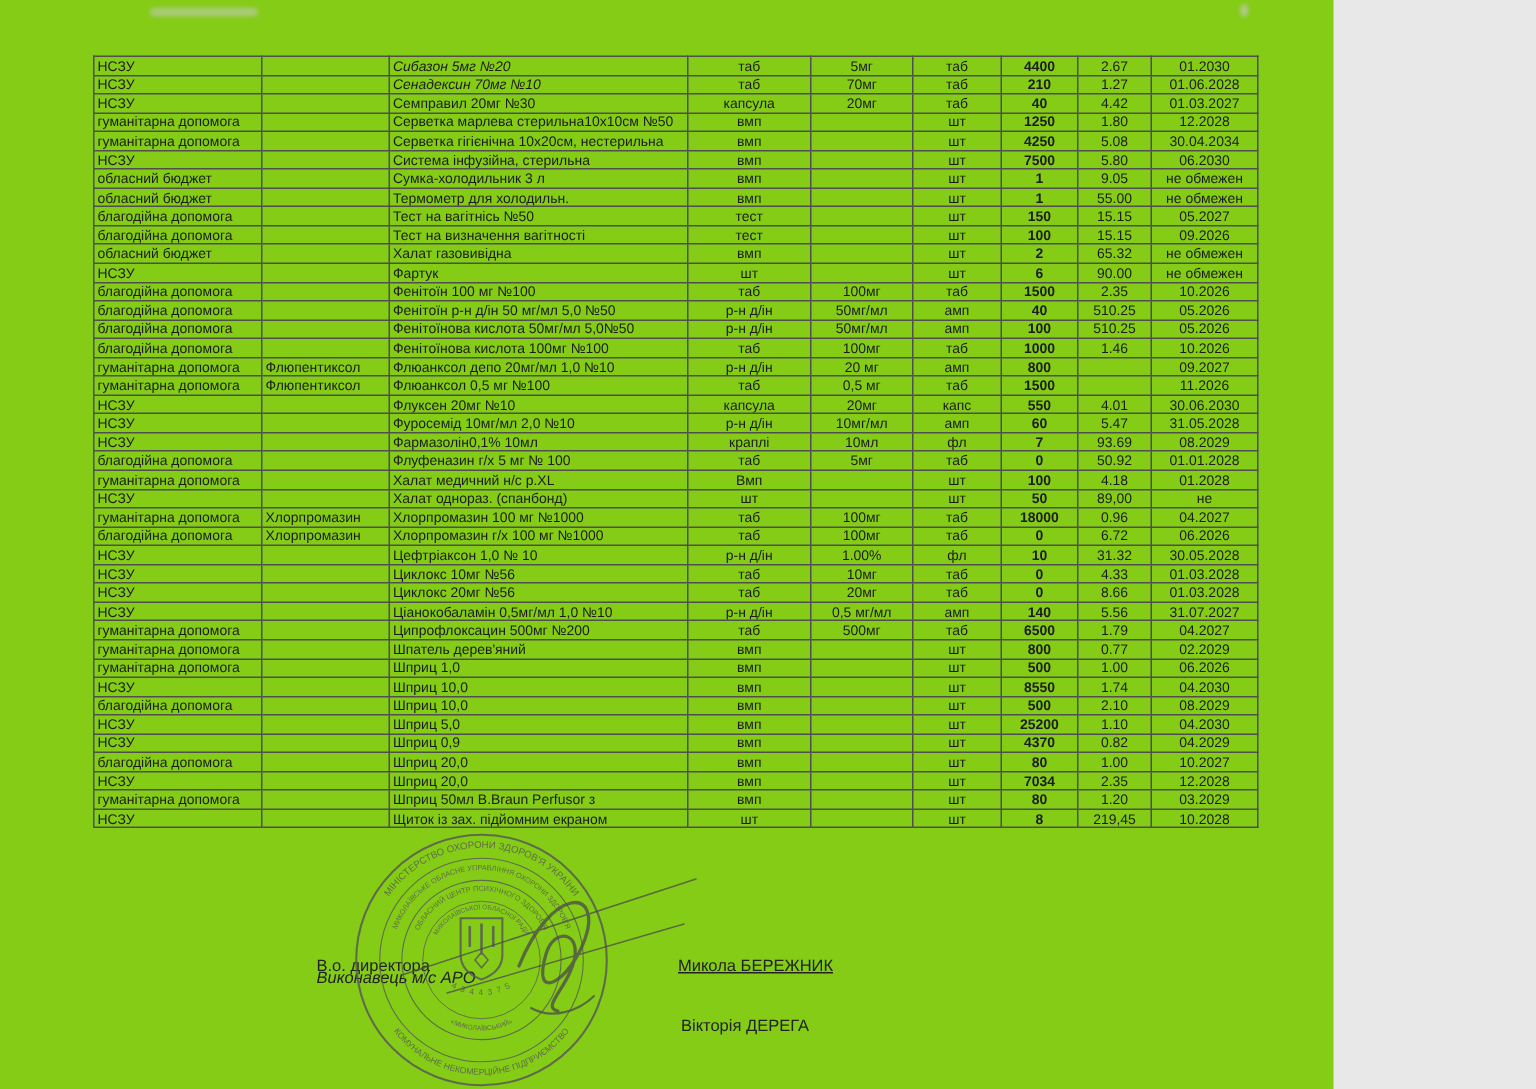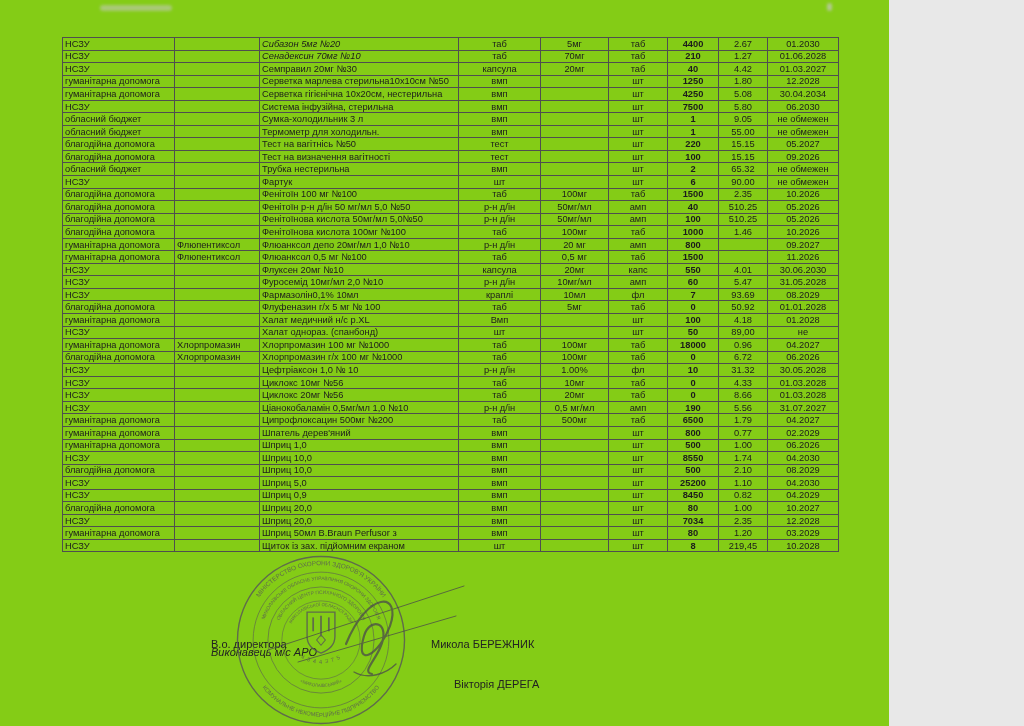--- a/index.html
+++ b/index.html
@@ -141,7 +141,7 @@
           <td class="c-form">тест</td>
           <td class="c-dose"></td>
           <td class="c-unit">шт</td>
-          <td class="c-qty">220</td>
+          <td class="c-qty">150</td>
           <td class="c-price">15.15</td>
           <td class="c-date">05.2027</td>
         </tr>

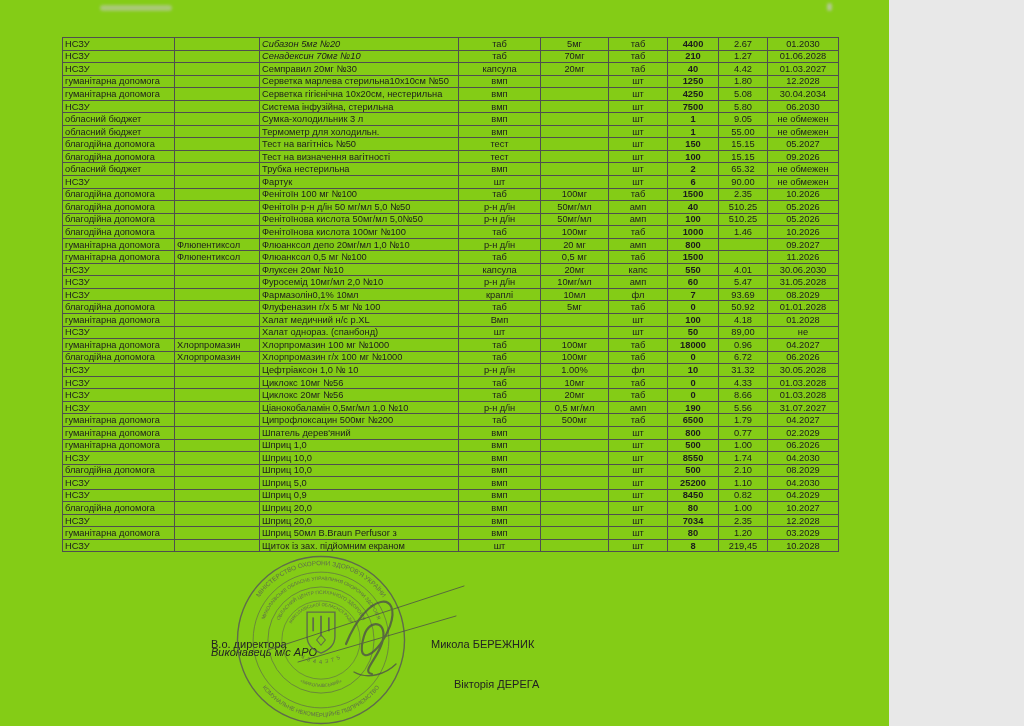--- a/index.html
+++ b/index.html
@@ -159,7 +159,7 @@
         <tr>
           <td class="c-src">обласний бюджет</td>
           <td class="c-inn"></td>
-          <td class="c-name">Трубка нестерильна</td>
+          <td class="c-name">Халат газовивідна</td>
           <td class="c-form">вмп</td>
           <td class="c-dose"></td>
           <td class="c-unit">шт</td>

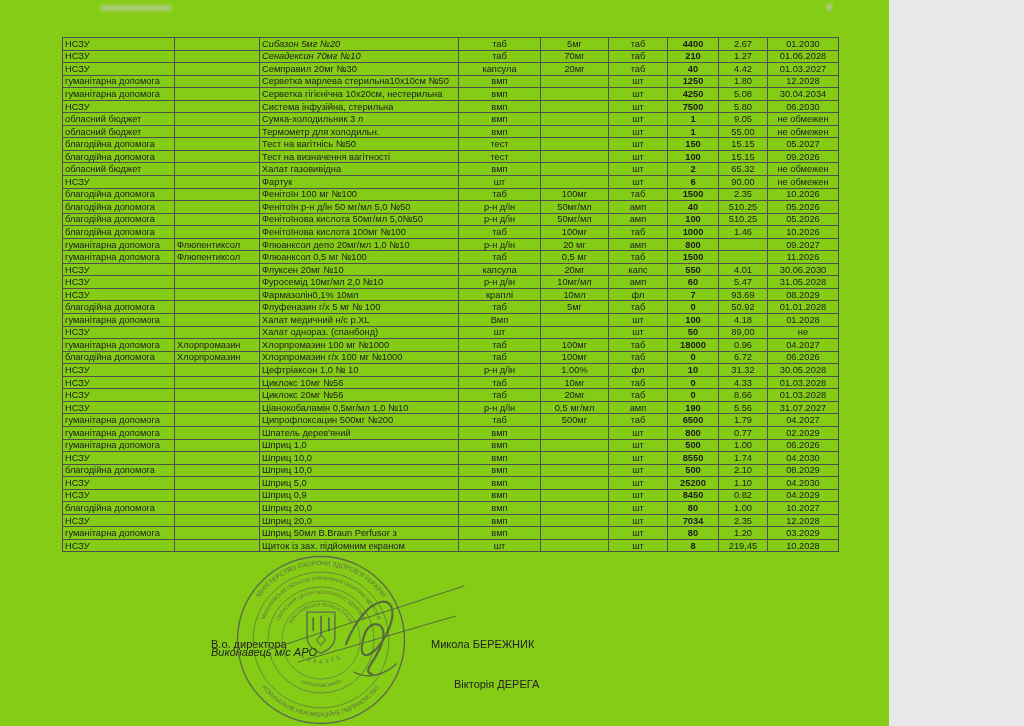--- a/index.html
+++ b/index.html
@@ -372,7 +372,7 @@
           <td class="c-form">р-н д/ін</td>
           <td class="c-dose">0,5 мг/мл</td>
           <td class="c-unit">амп</td>
-          <td class="c-qty">190</td>
+          <td class="c-qty">140</td>
           <td class="c-price">5.56</td>
           <td class="c-date">31.07.2027</td>
         </tr>

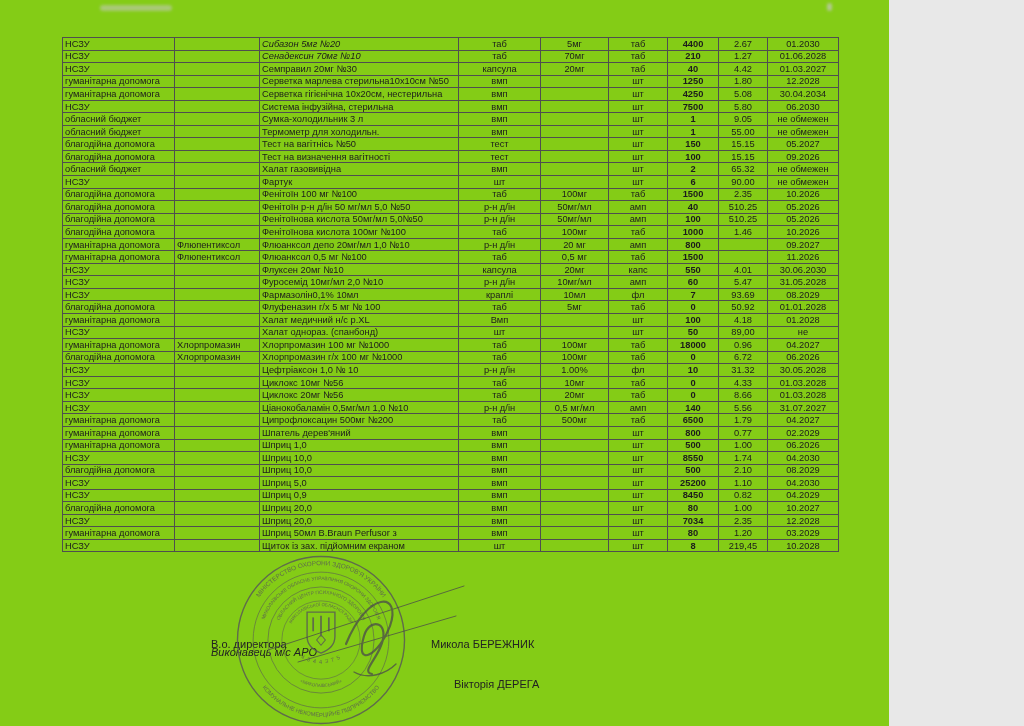--- a/index.html
+++ b/index.html
@@ -449,7 +449,7 @@
           <td class="c-form">вмп</td>
           <td class="c-dose"></td>
           <td class="c-unit">шт</td>
-          <td class="c-qty">8450</td>
+          <td class="c-qty">4370</td>
           <td class="c-price">0.82</td>
           <td class="c-date">04.2029</td>
         </tr>

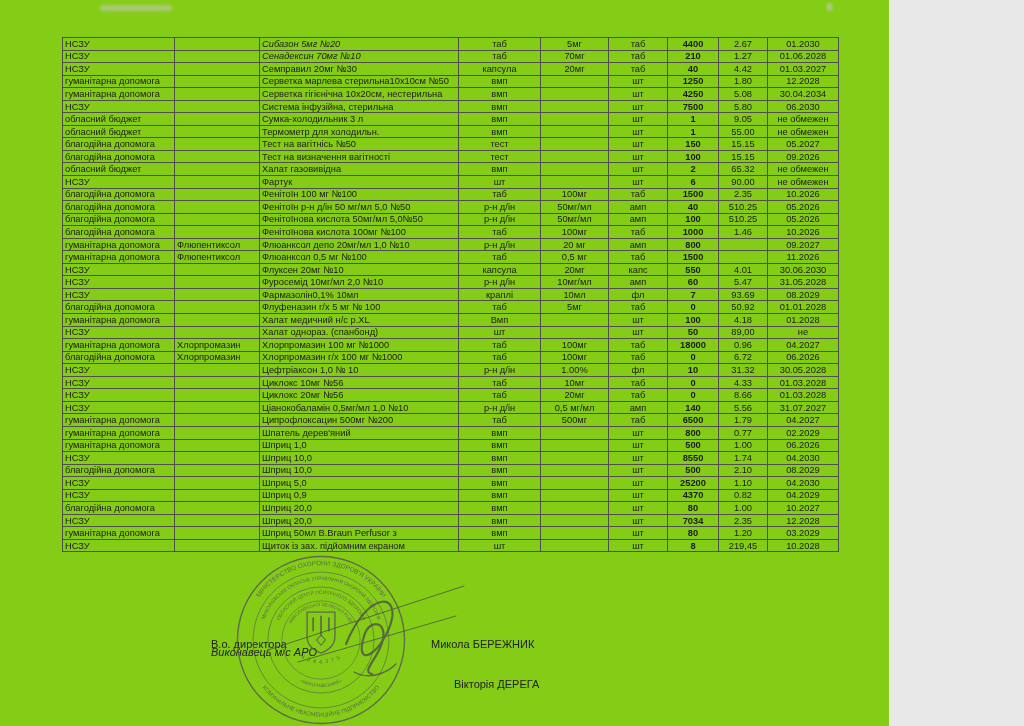--- a/index.html
+++ b/index.html
@@ -19,7 +19,7 @@
   td.bold{font-weight:normal;}
   .sig-label,.sig-name{position:absolute;font-size:11px;color:#222;margin-left:43px;}
   .lab1{left:168px;top:638px;}
-  .nam1{left:388px;top:638px;}
+  .nam1{left:409px;top:638px;text-decoration:underline;}
   .lab2{left:168px;top:646px;font-style:italic;}
   .nam2{left:411px;top:678px;}
   .seal{position:absolute;left:234px;top:553px;width:174px;height:174px;opacity:.82;}

